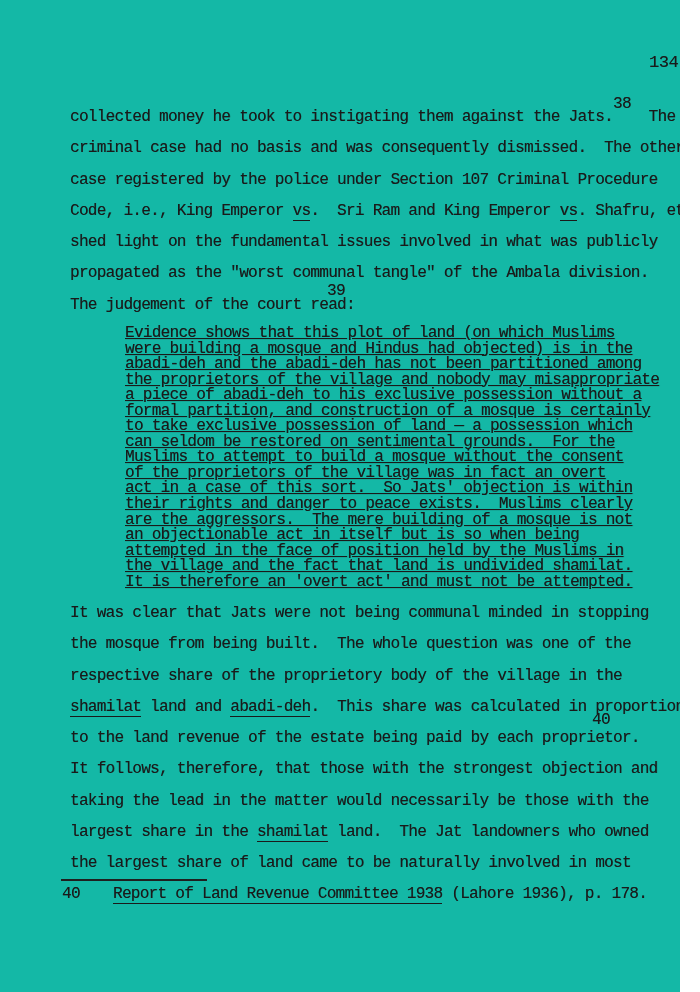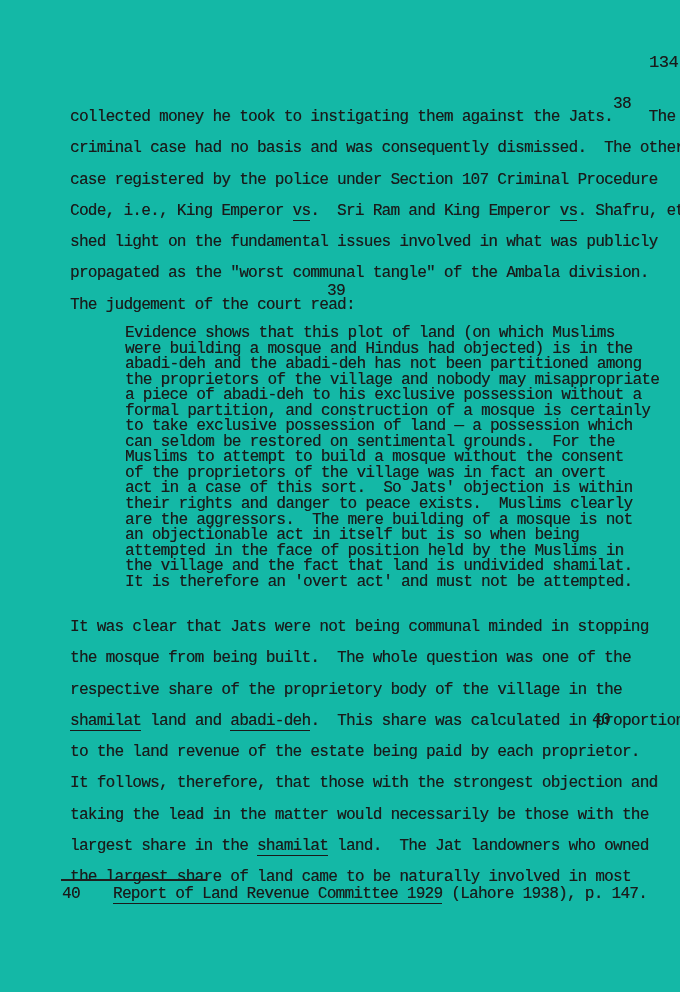--- a/index.html
+++ b/index.html
@@ -18,7 +18,7 @@
   .main  { left: 70px; font-size: 16px; letter-spacing: -0.7px; line-height: 31.3px; }
   #para1 { top: 102px; }
   #para2 { top: 612px; }
-  .quote { left: 125px; top: 326px; font-size: 16px; letter-spacing: -0.7px; line-height: 15.55px; }
+  .quote { left: 125px; top: 326px; font-size: 16px; letter-spacing: -0.7px; line-height: 15.55px; text-decoration: underline; }
   .u { border-bottom: 1.6px solid currentColor; }
   .sup { display: inline-block; transform: translateY(-13px); }
   .floatref { position: absolute; font-size: 16px; letter-spacing: -0.7px; }

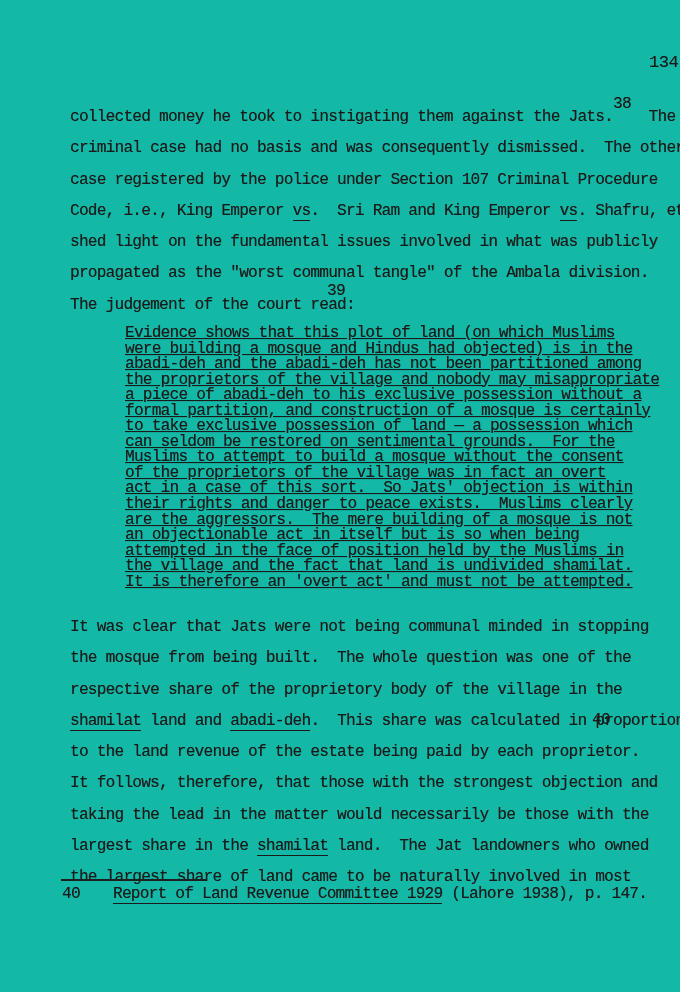--- a/index.html
+++ b/index.html
@@ -17,7 +17,7 @@
   .line  { white-space: pre; }
   .main  { left: 70px; font-size: 16px; letter-spacing: -0.7px; line-height: 31.3px; }
   #para1 { top: 102px; }
-  #para2 { top: 612px; }
+  #para2 { top: 598px; }
   .quote { left: 125px; top: 326px; font-size: 16px; letter-spacing: -0.7px; line-height: 15.55px; text-decoration: underline; }
   .u { border-bottom: 1.6px solid currentColor; }
   .sup { display: inline-block; transform: translateY(-13px); }

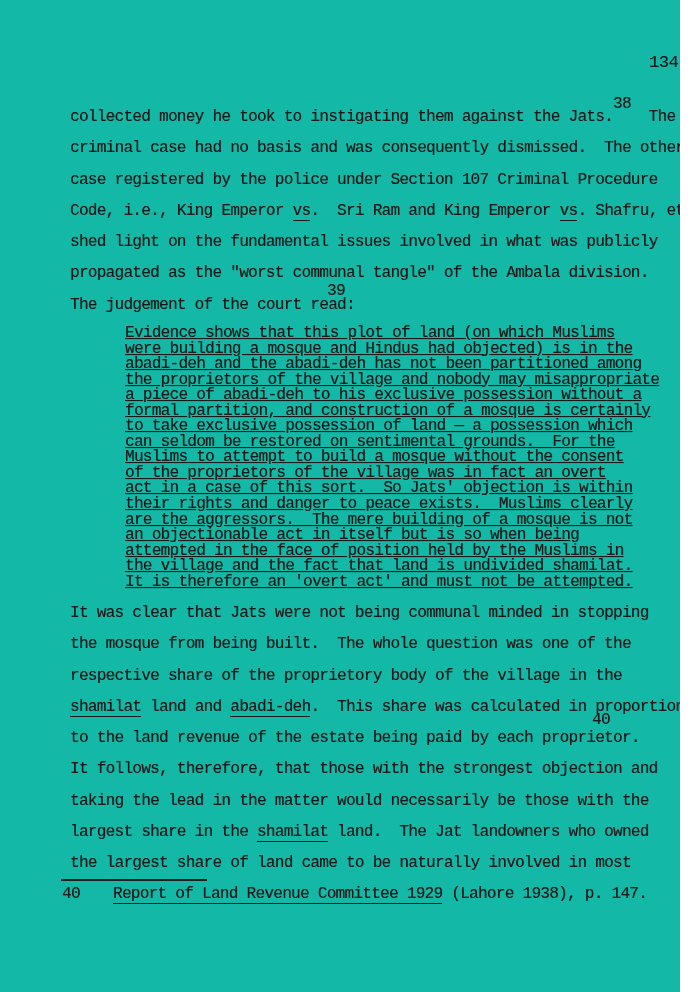--- a/index.html
+++ b/index.html
@@ -48,7 +48,7 @@
   <div class="fnrule"></div>
 
   <div id="footnotes">
-      <div class="line"><span class="fn-num">40</span><span class="u">Report of Land Revenue Committee 1929</span><span> (Lahore 1938), p. 147.</span></div>
+      <div class="line"><span class="fn-num">40</span><span class="u">Report of Land Revenue Committee 1938</span><span> (Lahore 1938), p. 147.</span></div>
     </div>
 </div>
 

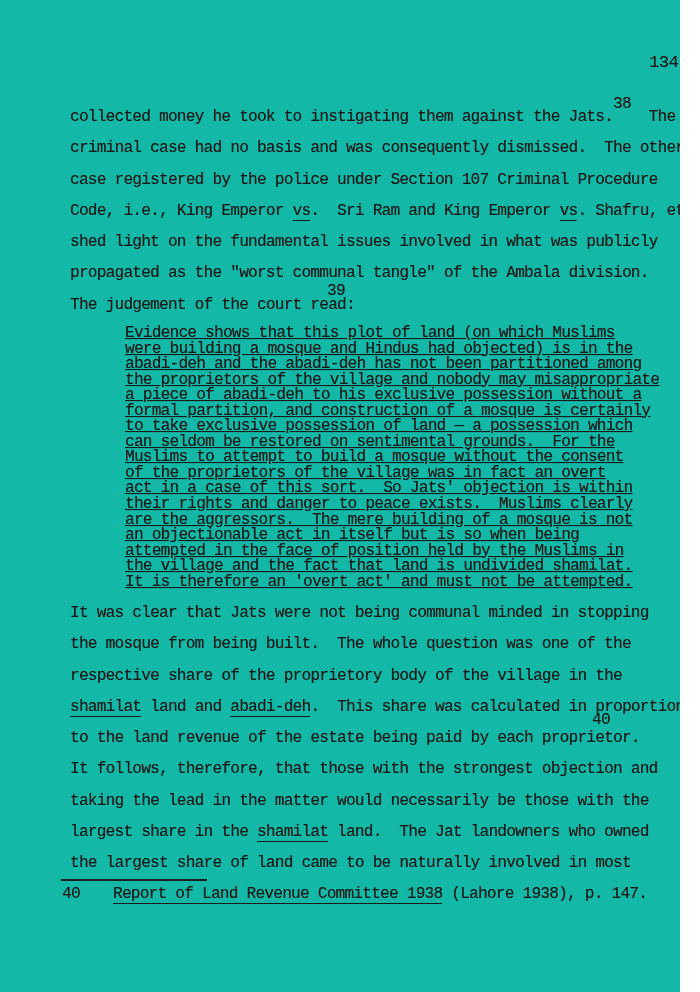--- a/index.html
+++ b/index.html
@@ -48,7 +48,7 @@
   <div class="fnrule"></div>
 
   <div id="footnotes">
-      <div class="line"><span class="fn-num">40</span><span class="u">Report of Land Revenue Committee 1938</span><span> (Lahore 1938), p. 147.</span></div>
+      <div class="line"><span class="fn-num">40</span><span class="u">Report of Land Revenue Committee 1938</span><span> (Lahore 1936), p. 178.</span></div>
     </div>
 </div>
 

